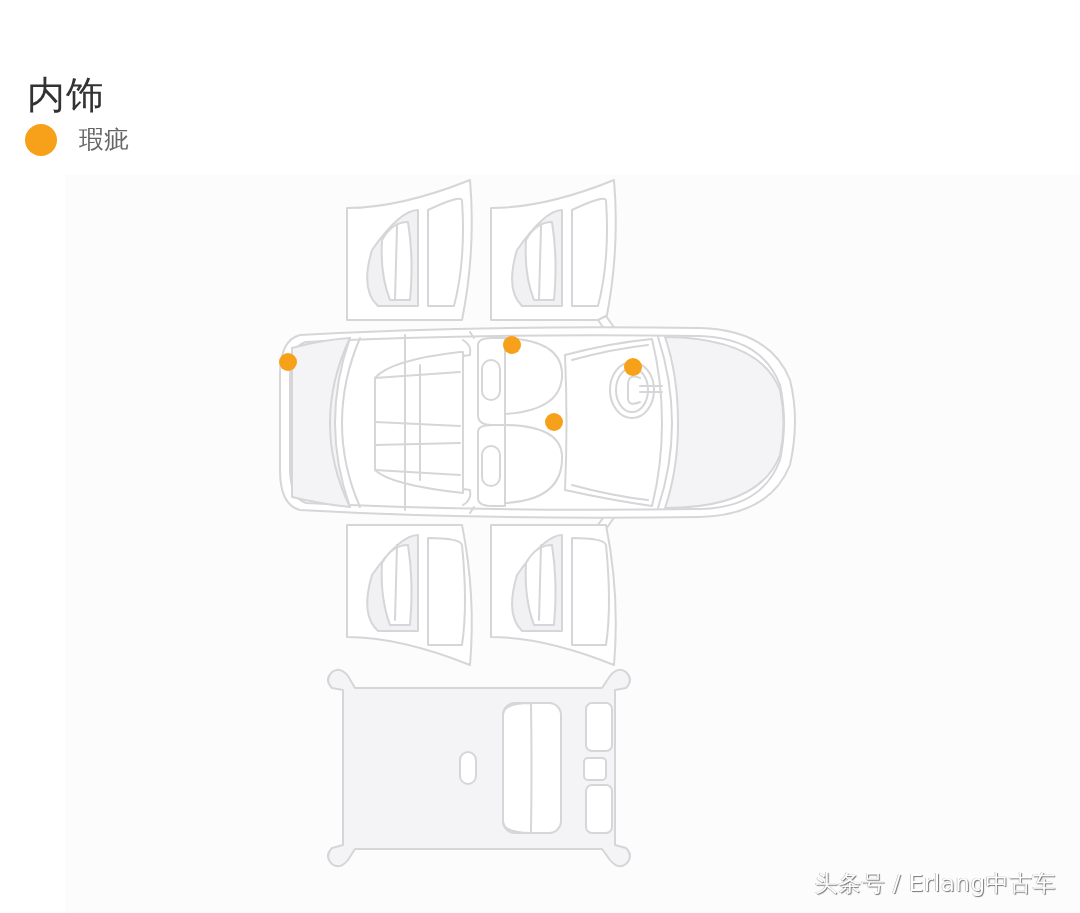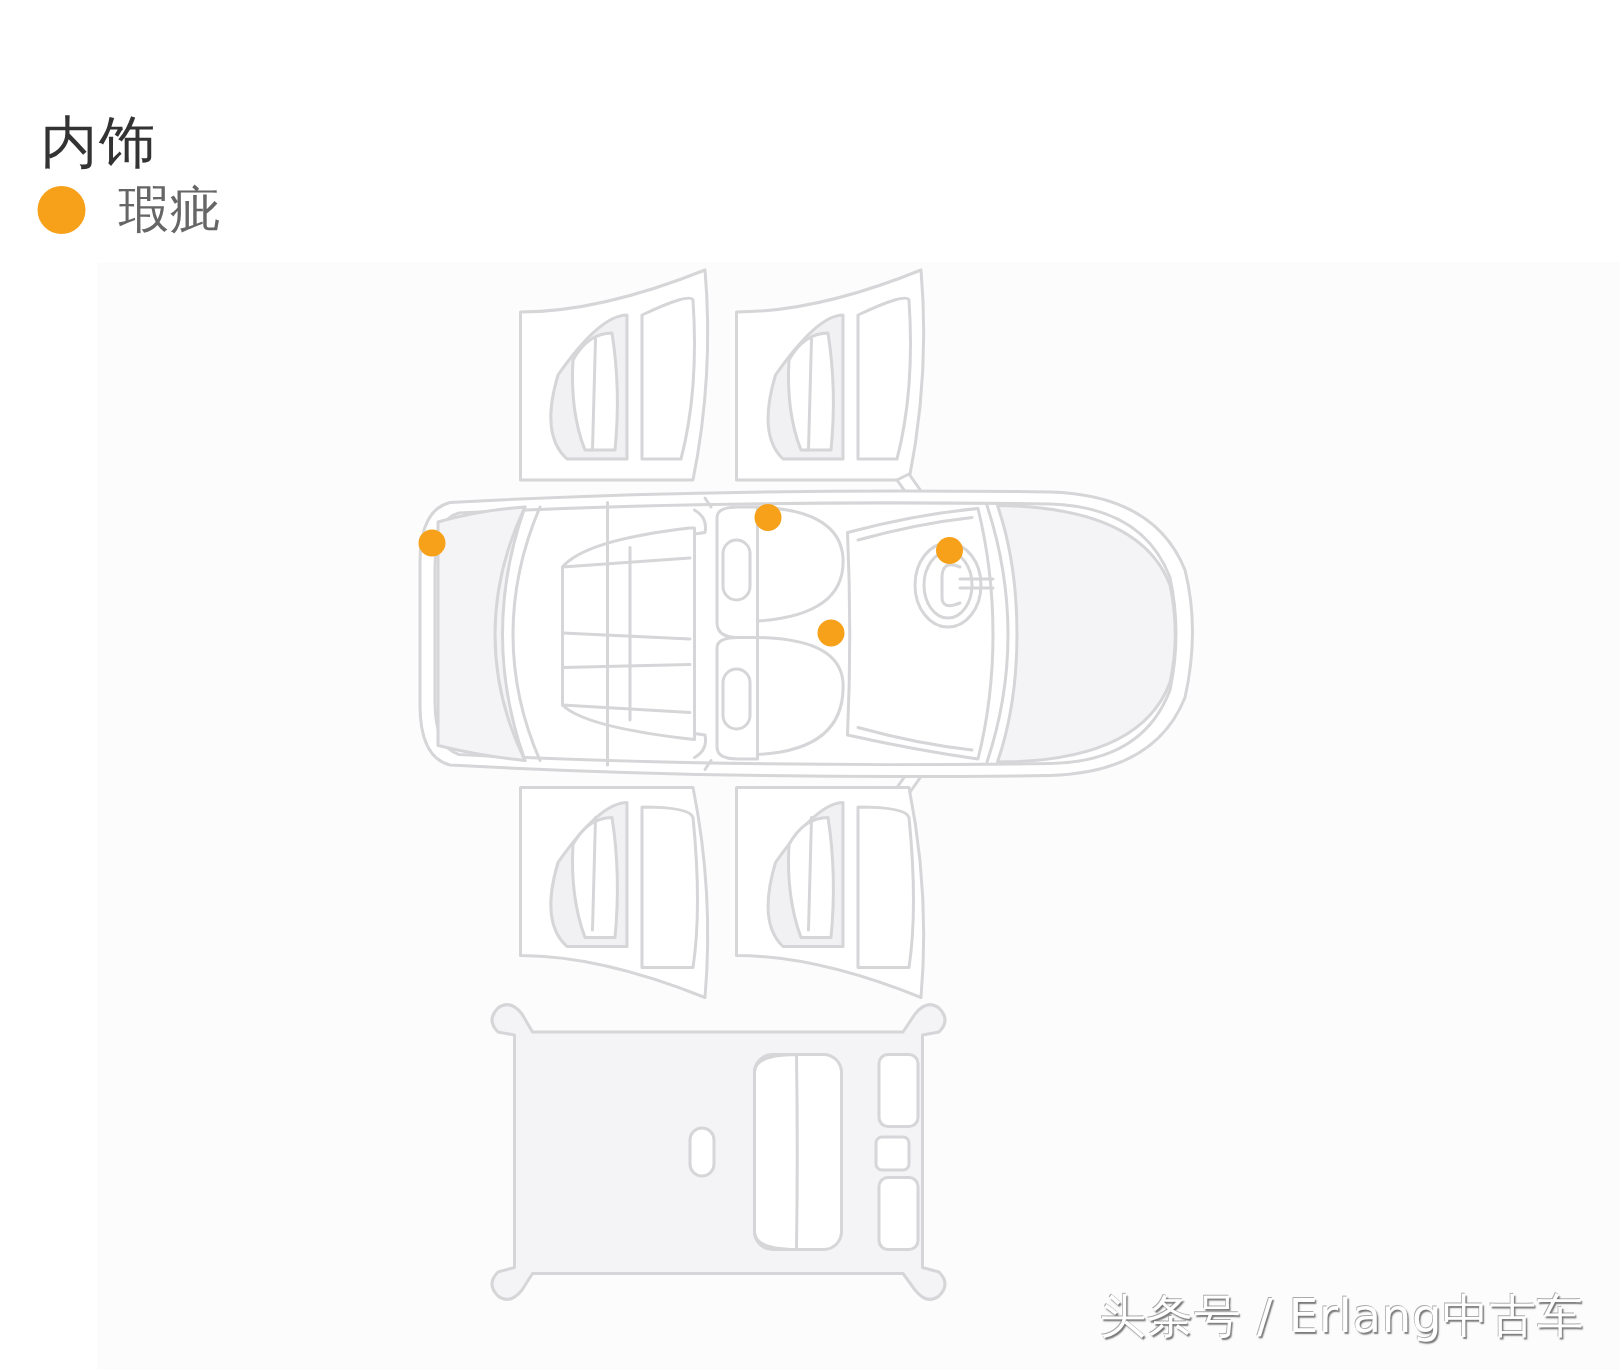--- a/index.html
+++ b/index.html
@@ -14,7 +14,7 @@
   }
   .legend { position: absolute; left: 25px; top: 124px; display: flex; align-items: center; }
   .legend-dot { width: 32px; height: 32px; border-radius: 50%; }
-  .legend-label { margin-left: 22px; font-size: 34px; color: #666666; line-height: 32px; }
+  .legend-label { margin-left: 22px; font-size: 25px; color: #666666; line-height: 32px; }
   .panel {
     position: absolute; left: 65px; top: 175px; width: 1015px; height: 738px;
     background: #fcfcfc;

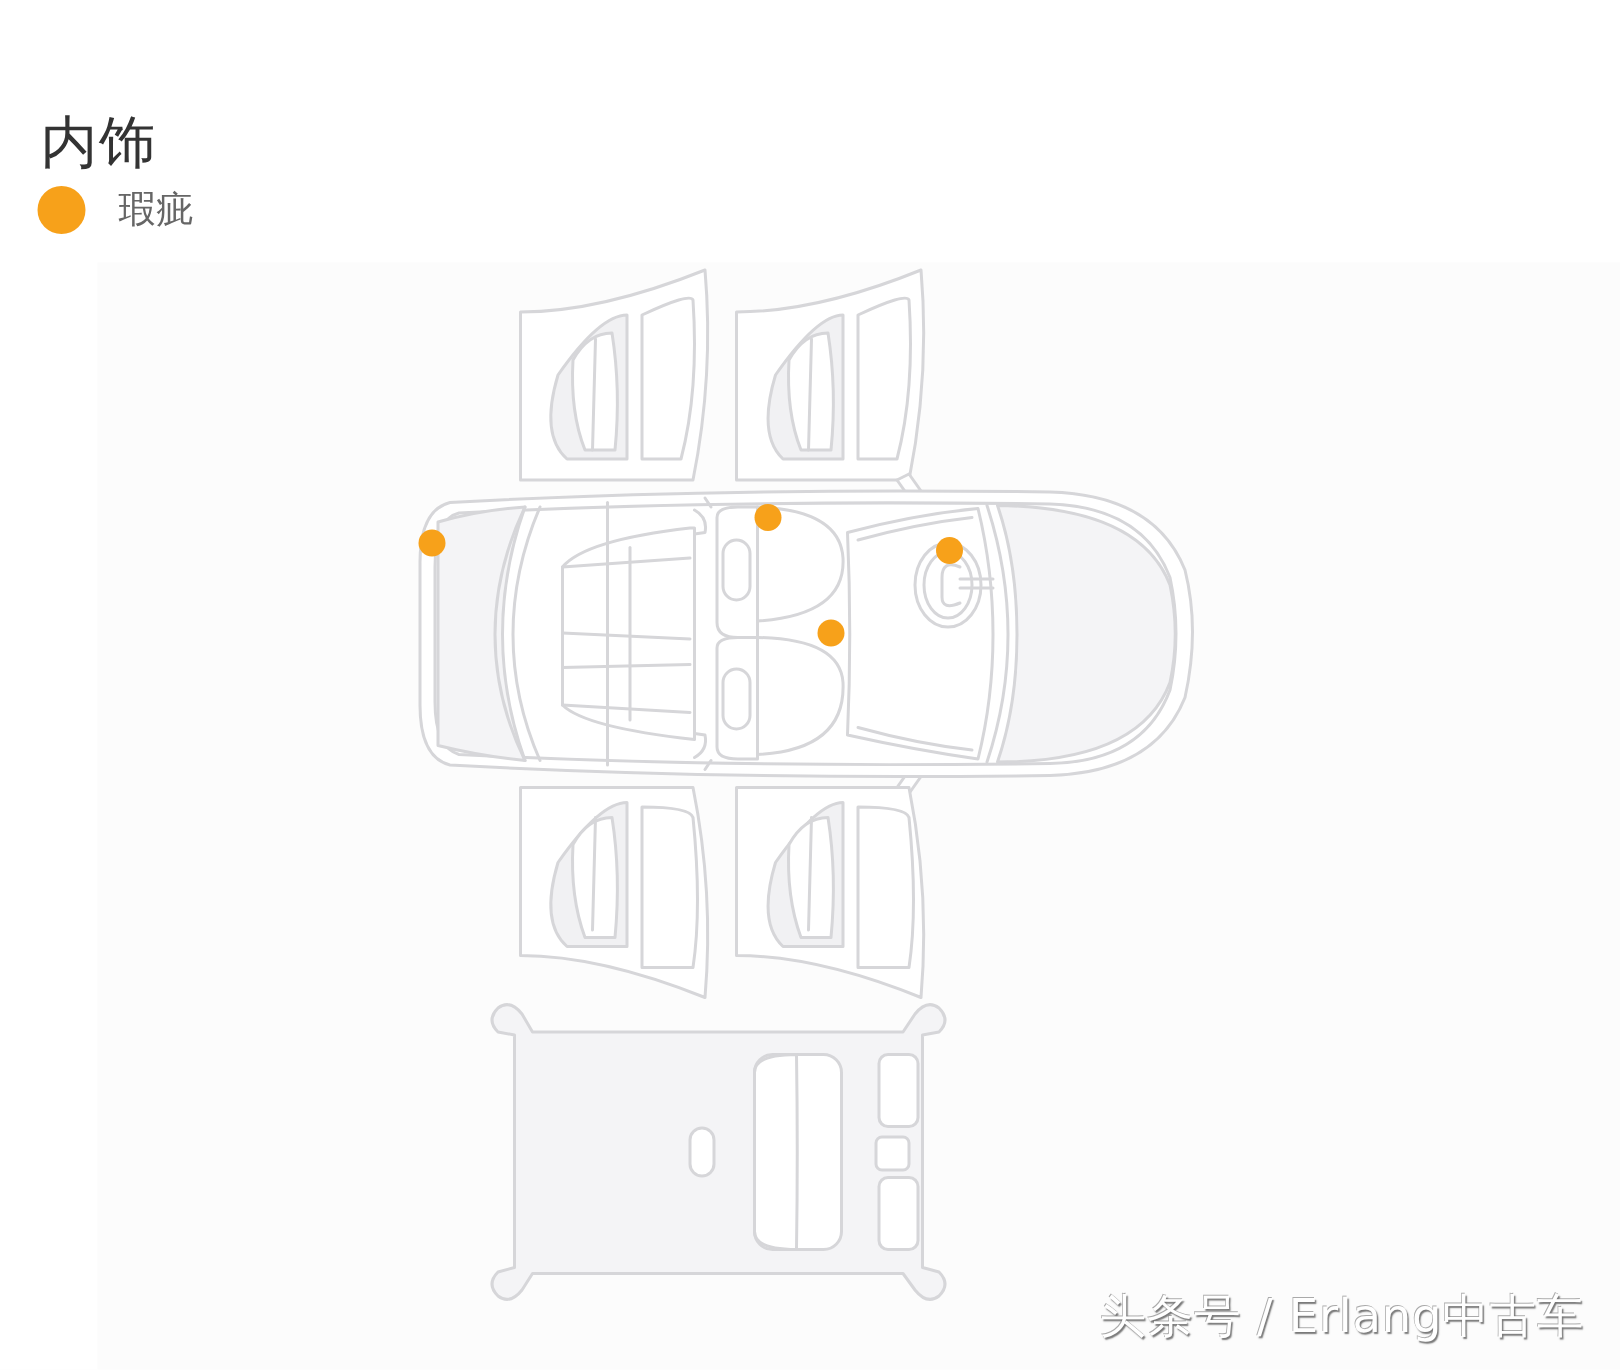--- a/index.html
+++ b/index.html
@@ -22,7 +22,7 @@
   svg.diagram { position: absolute; left: 0; top: 0; }
   .watermark {
     position: absolute; right: 24px; bottom: 14px;
-    font-size: 31px; color: #ffffff; letter-spacing: 0.5px;
+    font-size: 23px; color: #ffffff; letter-spacing: 0.5px;
     text-shadow: 1px 1px 1px #777, -0.5px -0.5px 0 #aaa;
   }
 </style>

